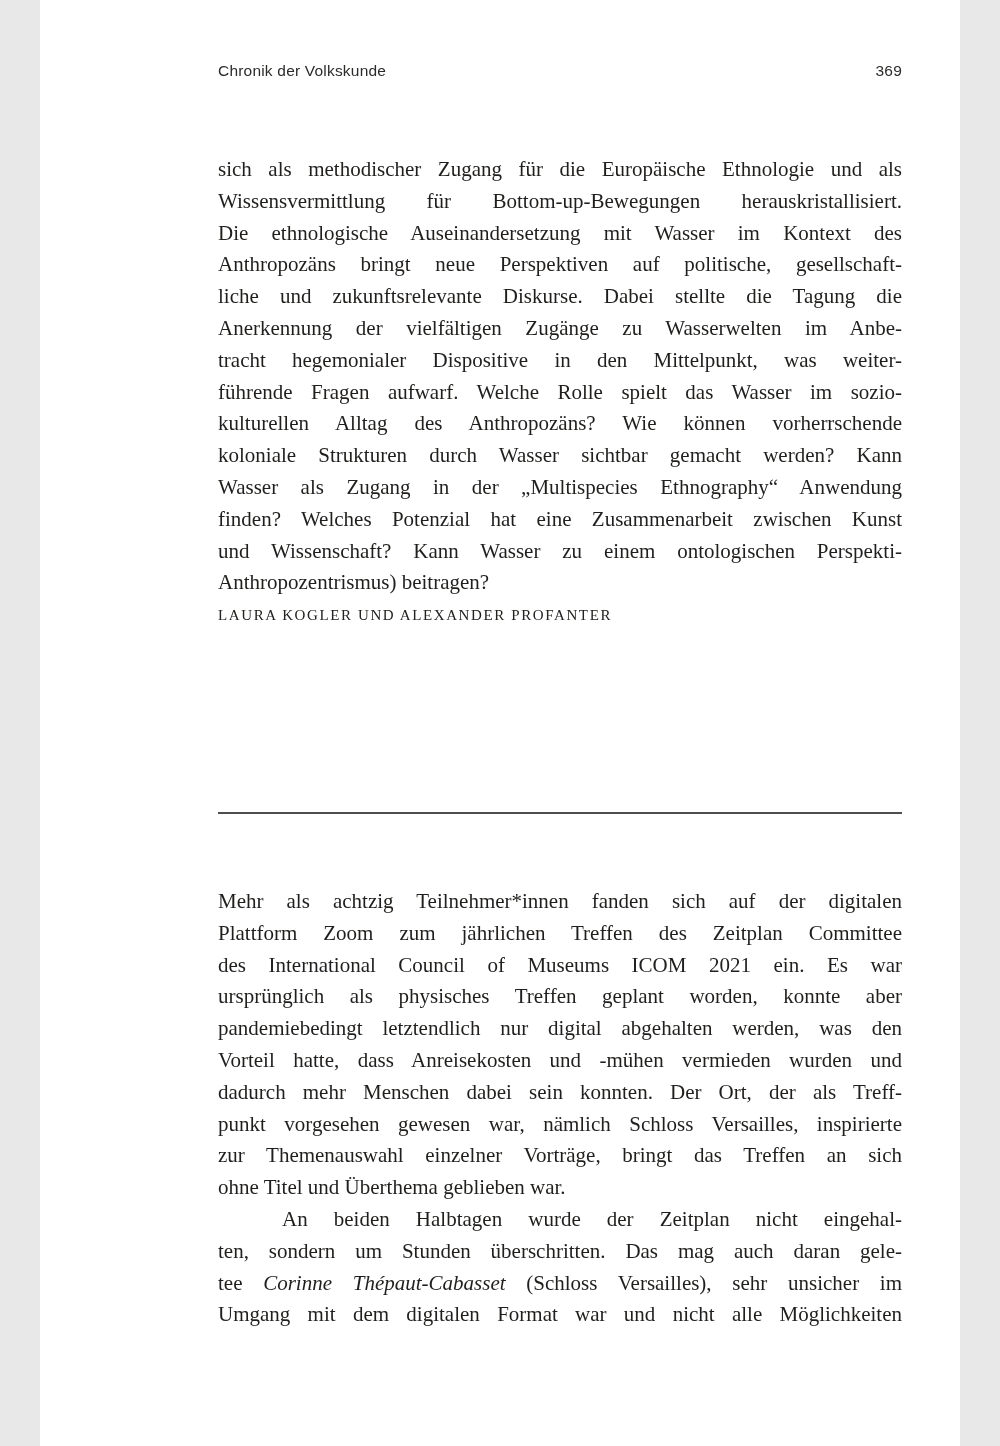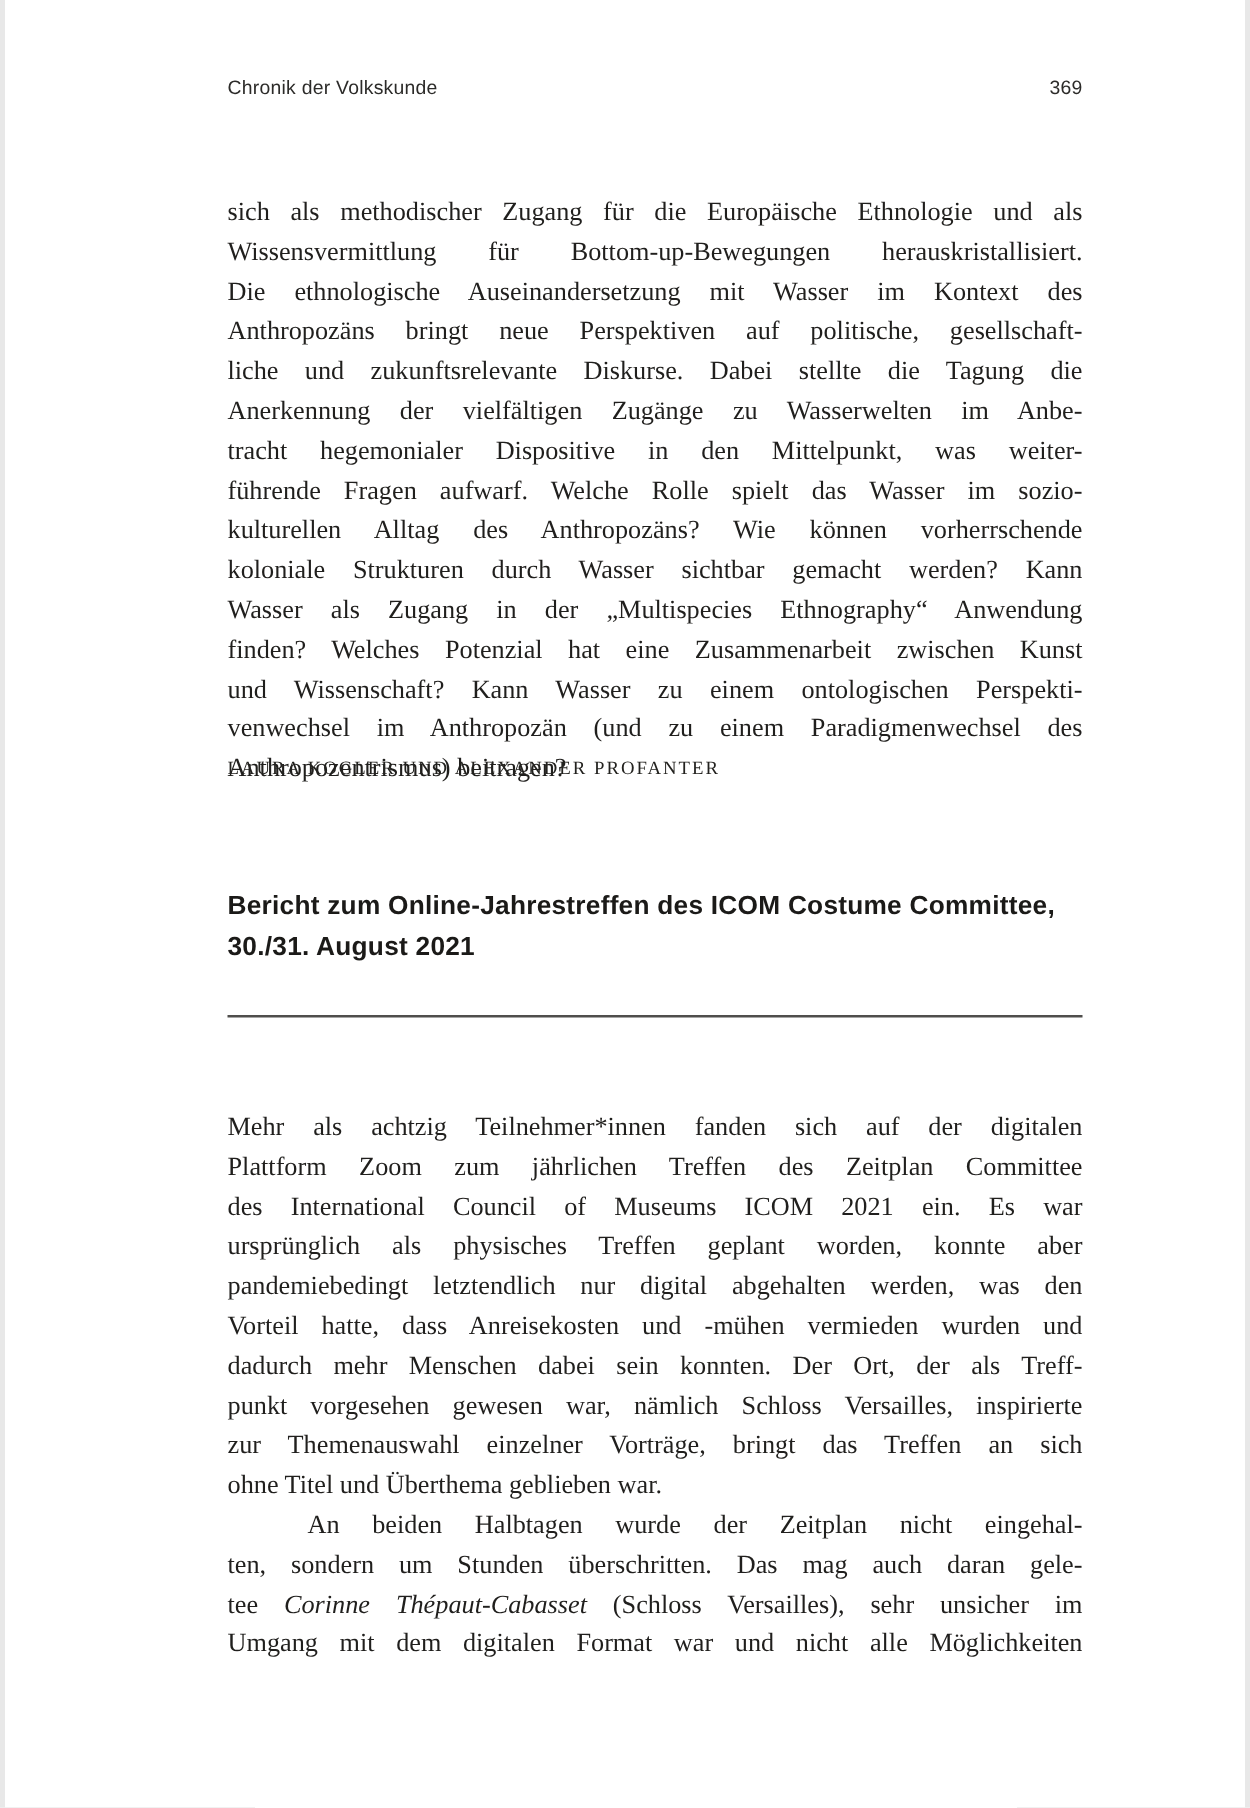--- a/index.html
+++ b/index.html
@@ -5,7 +5,7 @@
   html,body{margin:0;padding:0;background:#e8e8e8;}
   .page{
     position:relative;
-    width:992px;height:1446px;
+    width:920px;height:1446px;
     margin:0 auto;
     background:#ffffff;
     font-family:"Liberation Serif", serif;

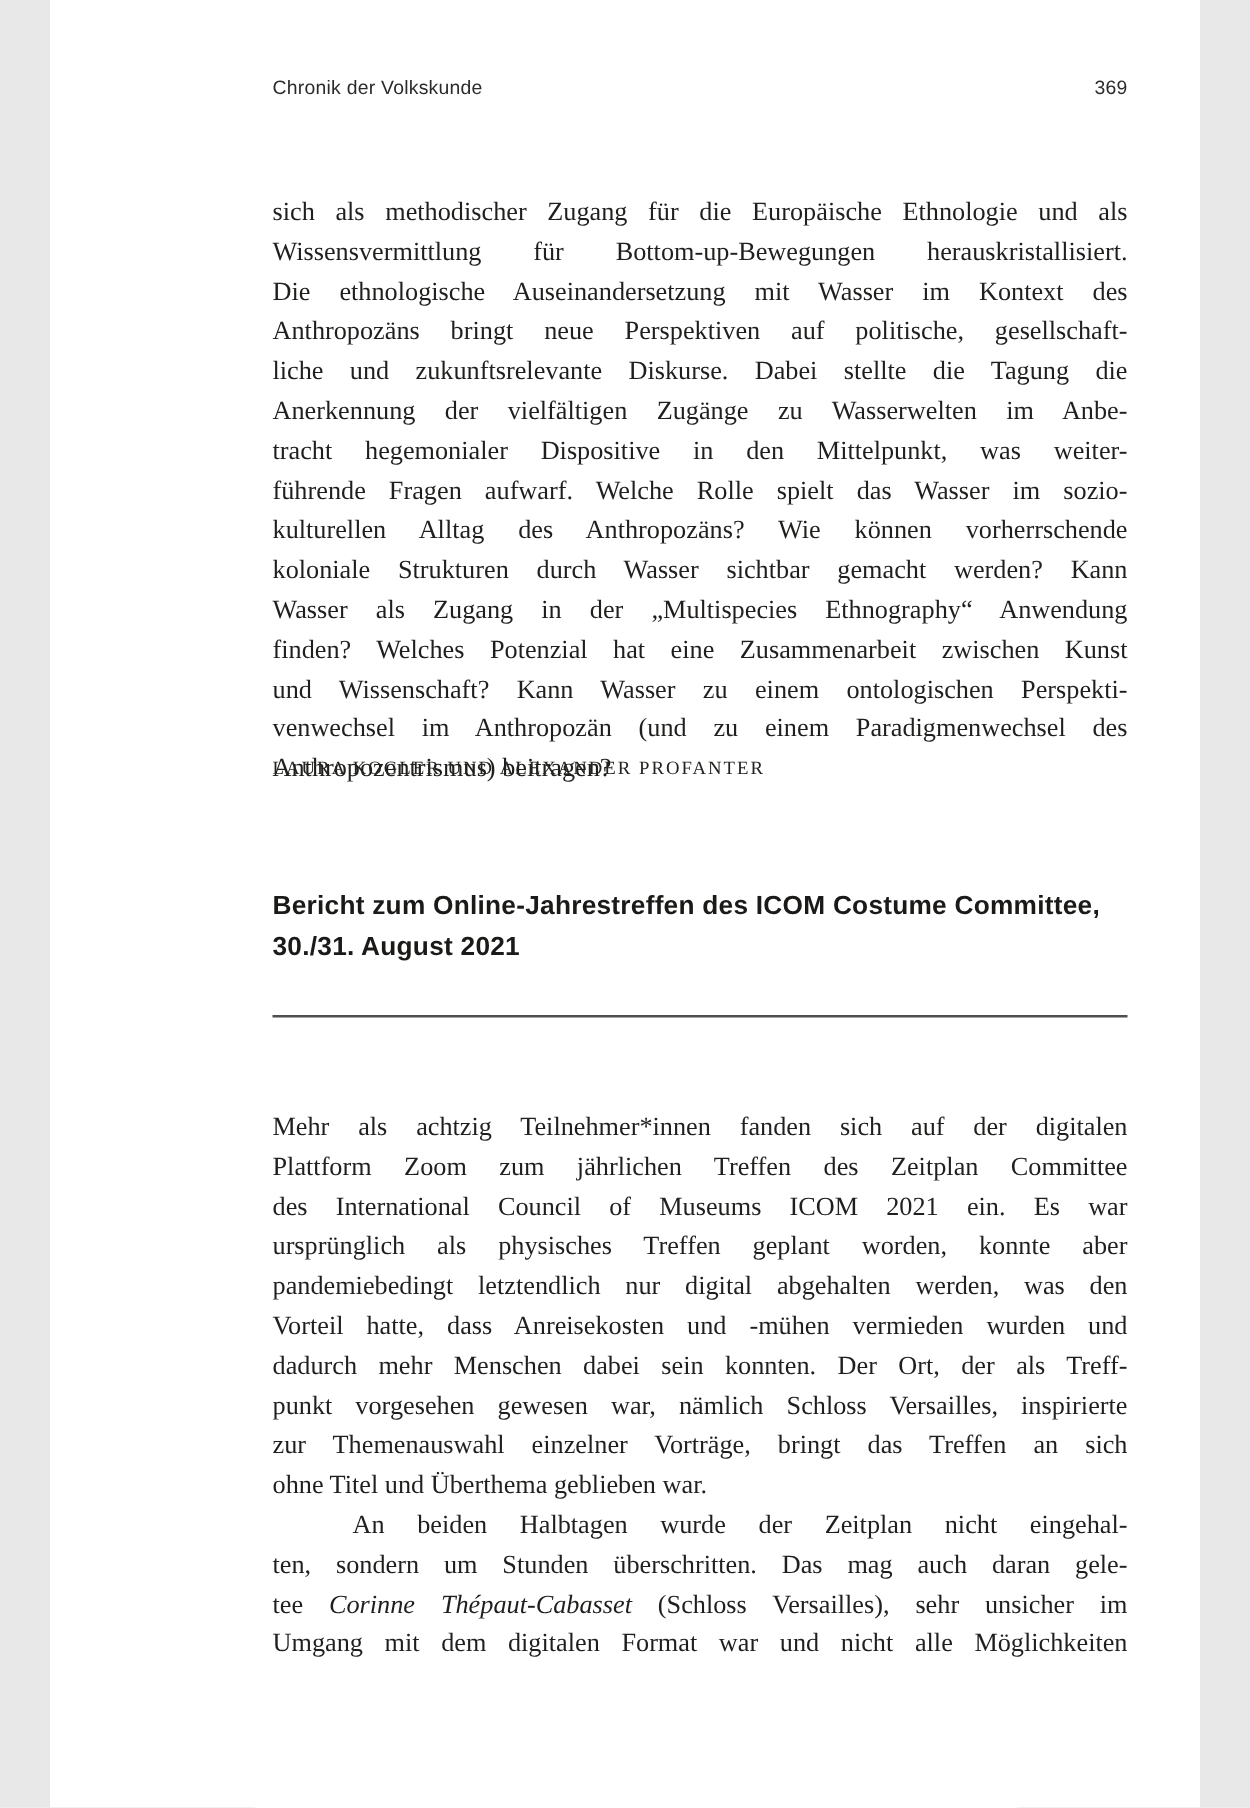--- a/index.html
+++ b/index.html
@@ -72,7 +72,6 @@
       <div class="line just"><span>Wasser als Zugang in der „Multispecies Ethnography“ Anwendung</span></div>
       <div class="line just"><span>finden? Welches Potenzial hat eine Zusammenarbeit zwischen Kunst</span></div>
       <div class="line just"><span>und Wissenschaft? Kann Wasser zu einem ontologischen Perspekti-</span></div>
-      <div class="line just"><span>venwechsel im Anthropozän (und zu einem Paradigmenwechsel des</span></div>
       <div class="line"><span>Anthropozentrismus) beitragen?</span></div>
     </div>
 

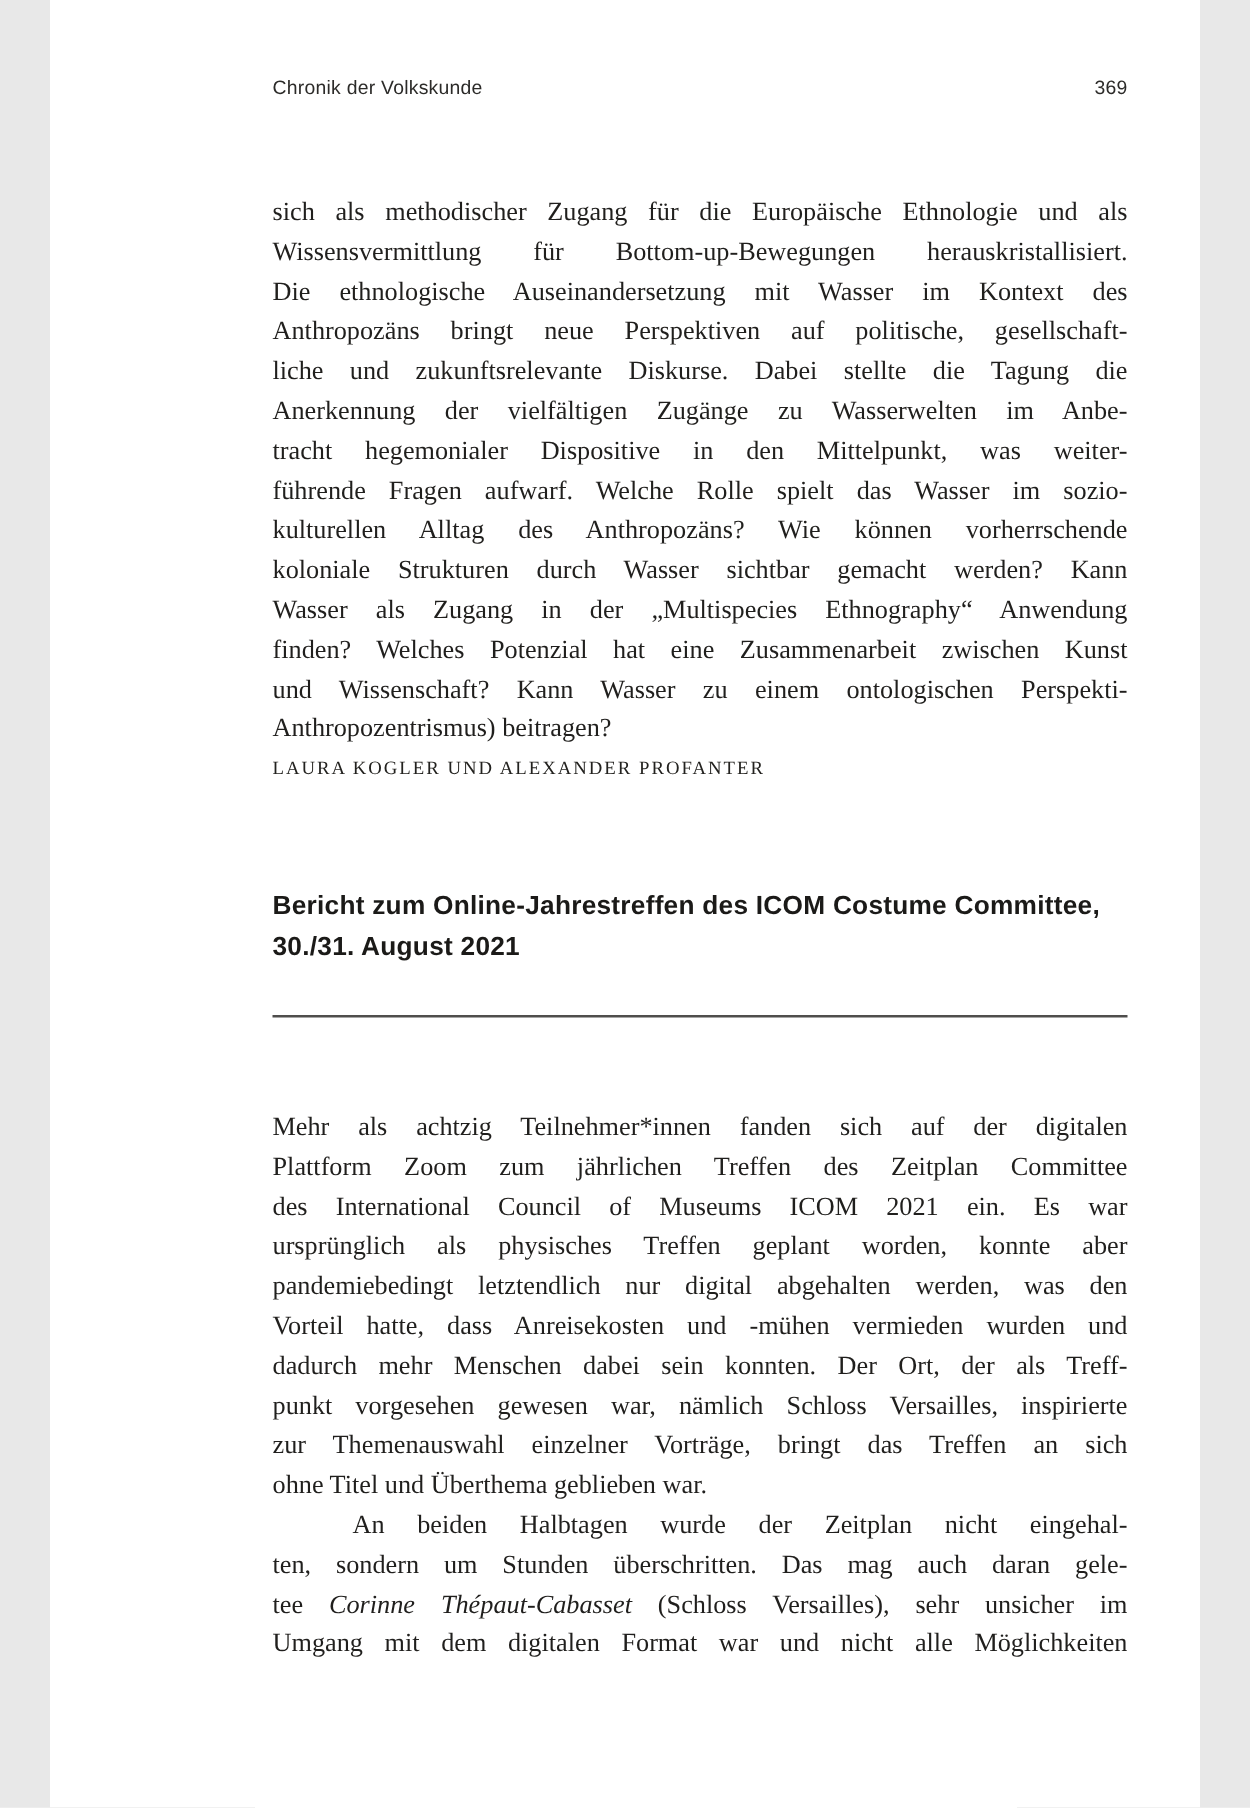--- a/index.html
+++ b/index.html
@@ -77,10 +77,6 @@
 
   <div class="authors">LAURA KOGLER UND ALEXANDER PROFANTER</div>
 
-  <div class="heading">
-    <div>Bericht zum Online-Jahrestreffen des ICOM Costume Committee,</div>
-    <div>30./31. August 2021</div>
-  </div>
 
   <hr class="rule">
 

